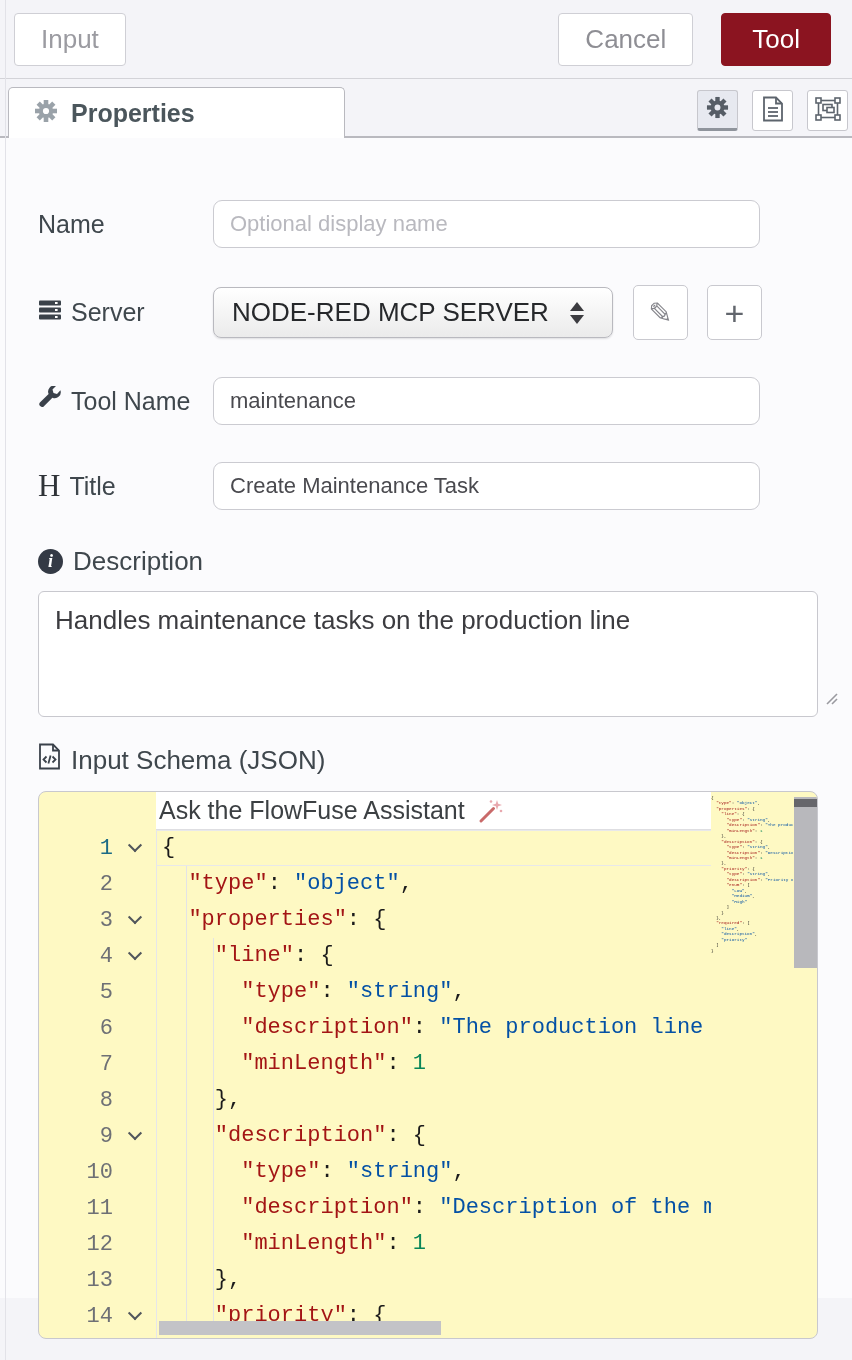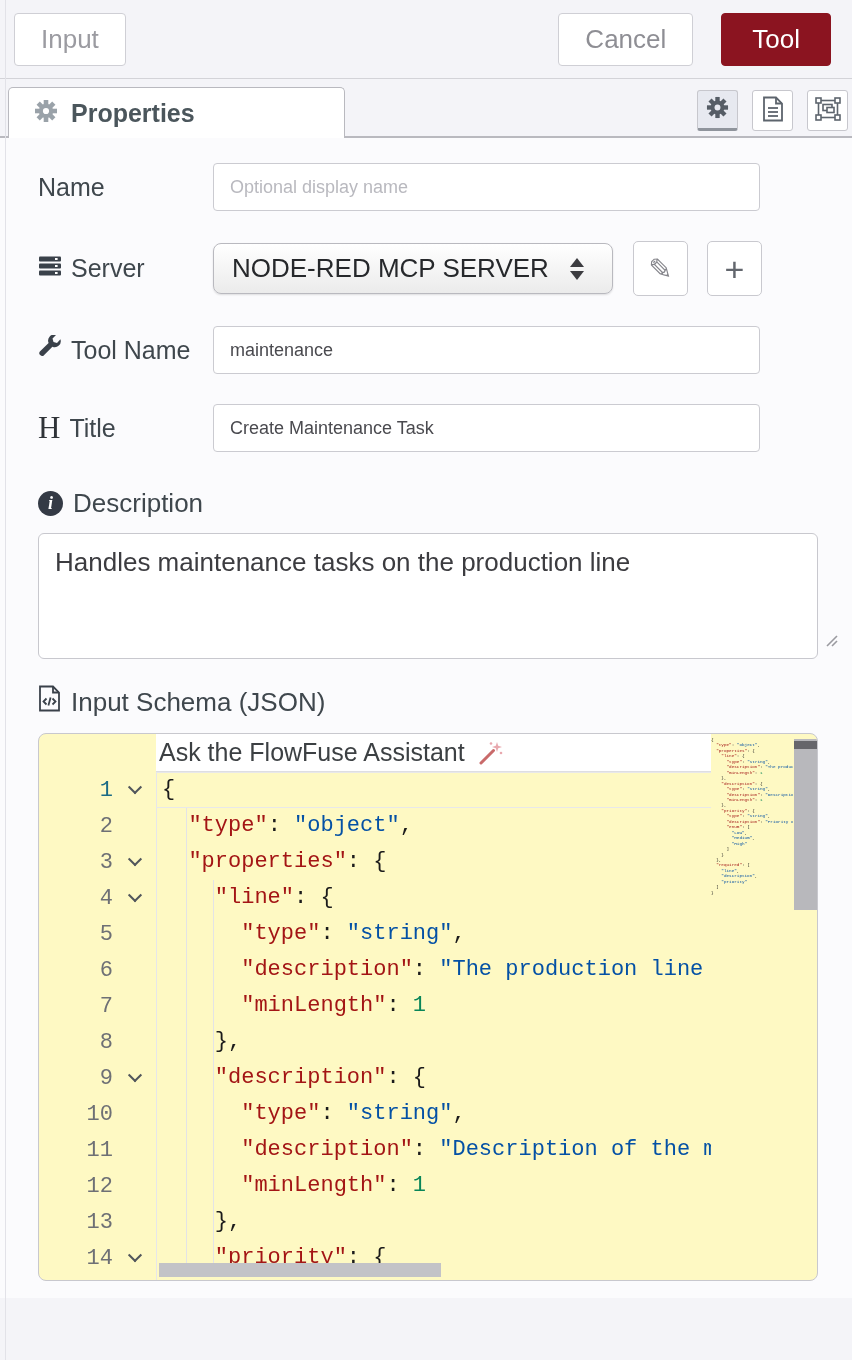--- a/index.html
+++ b/index.html
@@ -36,7 +36,7 @@
 
   
   .content{ background:#fbfbfd; height:1160px; padding-top:25px; }
-  .frow{ display:flex; align-items:center; padding-left:38px; margin-bottom:30px; }
+  .frow{ display:flex; align-items:center; padding-left:38px; margin-bottom:30px;margin-top:37px; }
   .flabel{ width:175px; display:flex; align-items:center; gap:9px; font-size:25px; color:#3f474d; }
   .tinput{ width:547px; height:48px; border:1px solid #cbcbd1; border-radius:4px; background:#fff;
            font-size:18px; font-family:"Liberation Sans",sans-serif; color:#4a4a4f; padding:0 16px; }

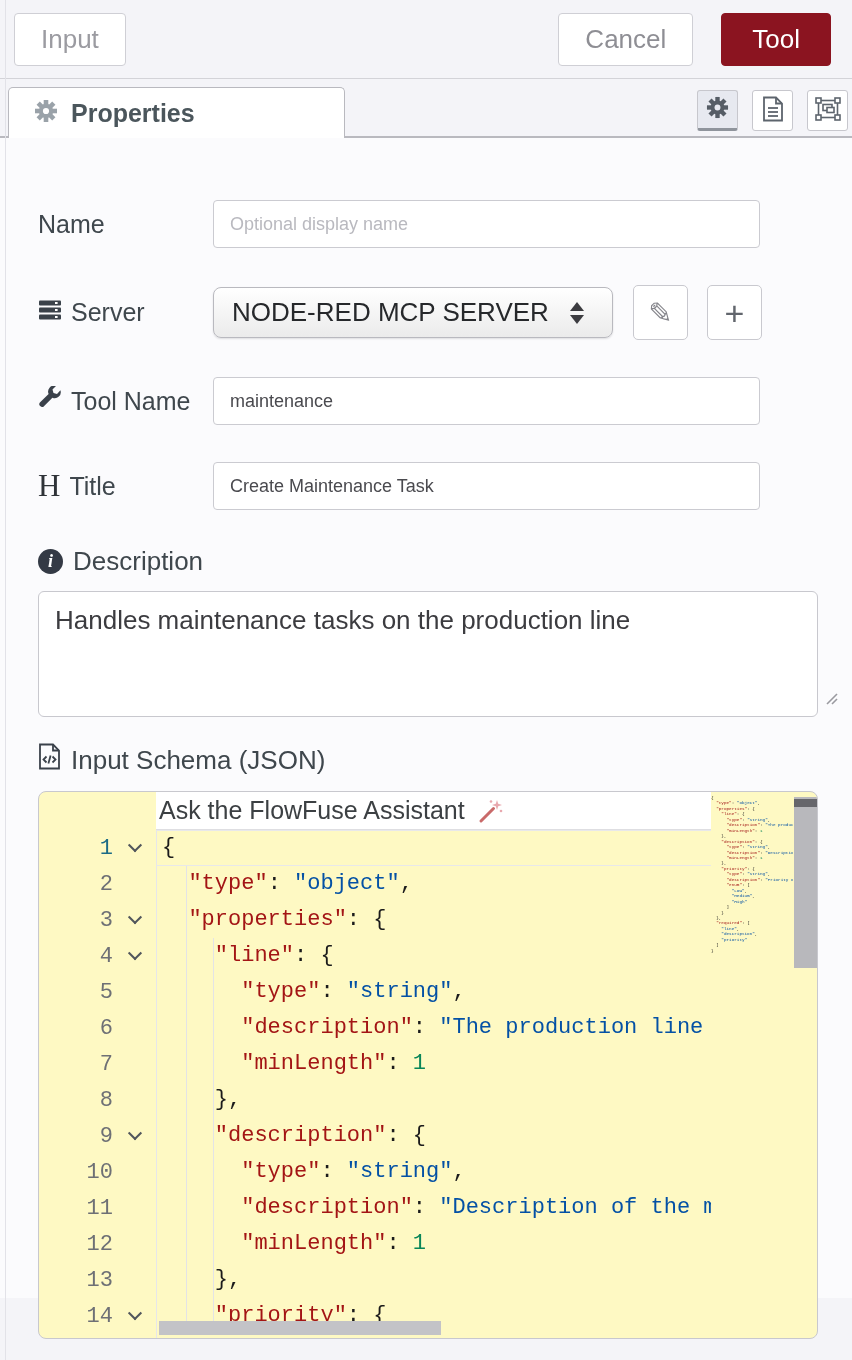--- a/index.html
+++ b/index.html
@@ -38,8 +38,8 @@
   .content{ background:#fbfbfd; height:1160px; padding-top:25px; }
   .frow{ display:flex; align-items:center; padding-left:38px; margin-bottom:30px;margin-top:37px; }
   .flabel{ width:175px; display:flex; align-items:center; gap:9px; font-size:25px; color:#3f474d; }
-  .tinput{ width:547px; height:48px; border:1px solid #cbcbd1; border-radius:4px; background:#fff;
-           font-size:18px; font-family:"Liberation Sans",sans-serif; color:#4a4a4f; padding:0 16px; }
+  .tinput{ width:547px; height:48px; border:1px solid #cbcbd1; border-radius:9px; background:#fff;
+           font-size:22px; font-family:"Liberation Sans",sans-serif; color:#4a4a4f; padding:0 16px; }
   .tinput::placeholder{ color:#b9b9bf; }
 
   .selectbox{ width:400px; height:51px; border:1px solid #b9b9bf; border-radius:8px;

